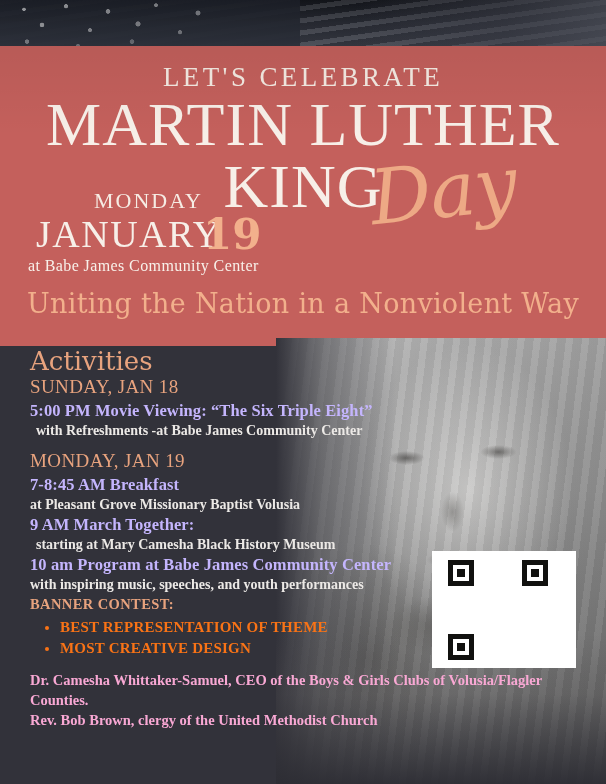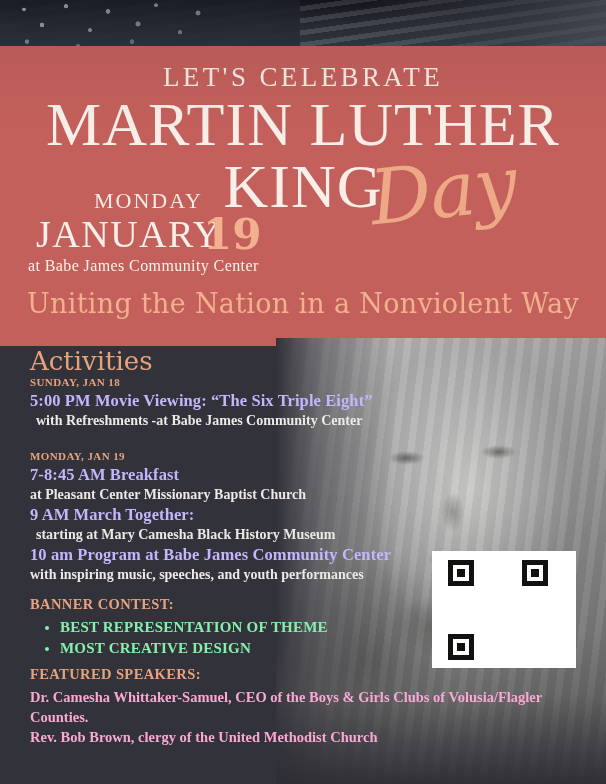--- a/index.html
+++ b/index.html
@@ -251,8 +251,8 @@
   }
   .day-head {
     color: #e8a37e;
-    font-size: 11px;
-    font-weight: bold;
+    font-size: 19px;
+    font-weight: normal;
     letter-spacing: .4px;
     margin-bottom: 2px;
     font-family: "Liberation Serif", serif;

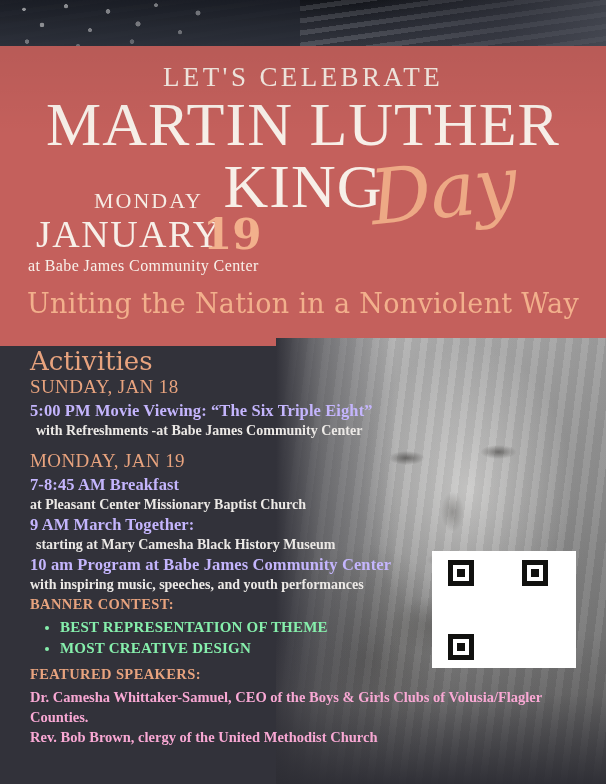--- a/index.html
+++ b/index.html
@@ -383,7 +383,7 @@
     <div class="block" style="top:112px;">
       <div class="day-head">MONDAY, JAN 19</div>
       <div class="line-lg">7-8:45 AM Breakfast</div>
-      <div class="line-sm flush">at Pleasant Center Missionary Baptist Church</div>
+      <div class="line-sm flush">at Pleasant Grove Missionary Baptist Volusia</div>
       <div class="line-lg">9 AM March Together:</div>
       <div class="line-sm">starting at Mary Camesha Black History Museum</div>
       <div class="line-lg">10 am Program at Babe James Community Center</div>

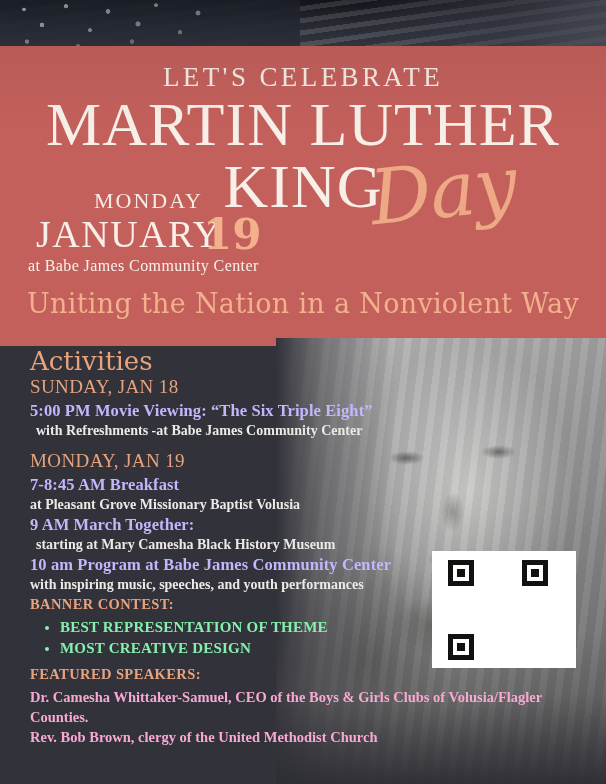--- a/index.html
+++ b/index.html
@@ -284,7 +284,7 @@
   .bullets {
     margin: 4px 0 0 0;
     padding-left: 30px;
-    color: #86efac;
+    color: #f97316;
   }
   .bullets li {
     font-size: 15px;

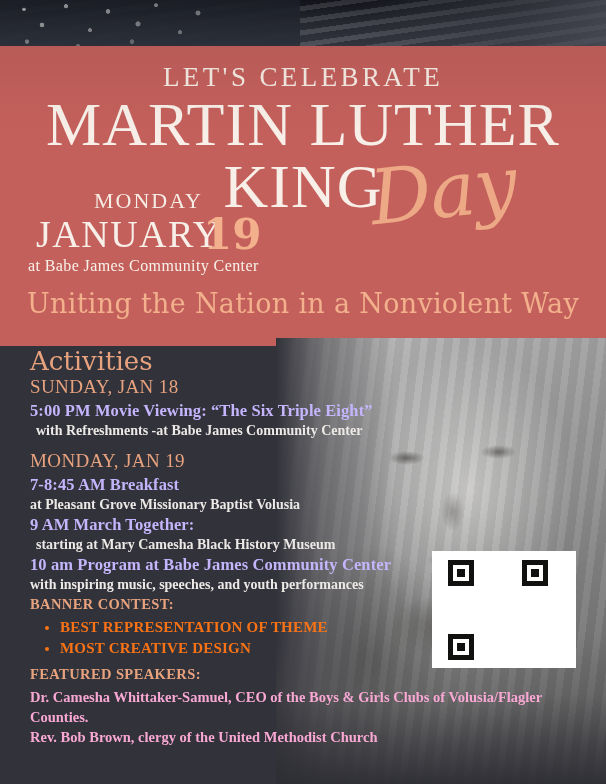--- a/index.html
+++ b/index.html
@@ -399,7 +399,6 @@
     </div>
 
     <div class="block" style="top:328px;">
-      <div class="contest-head">FEATURED SPEAKERS:</div>
       <div class="speaker-line" style="margin-top:4px;">Dr. Camesha Whittaker-Samuel, CEO of the Boys &amp; Girls Clubs of Volusia/Flagler</div>
       <div class="speaker-line">Counties.</div>
       <div class="speaker-line">Rev. Bob Brown, clergy of the United Methodist Church</div>

